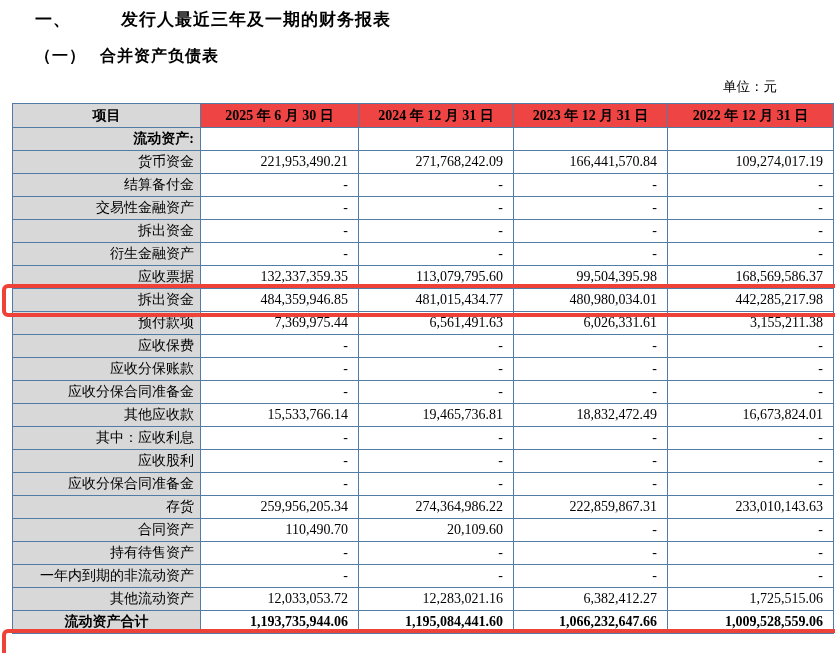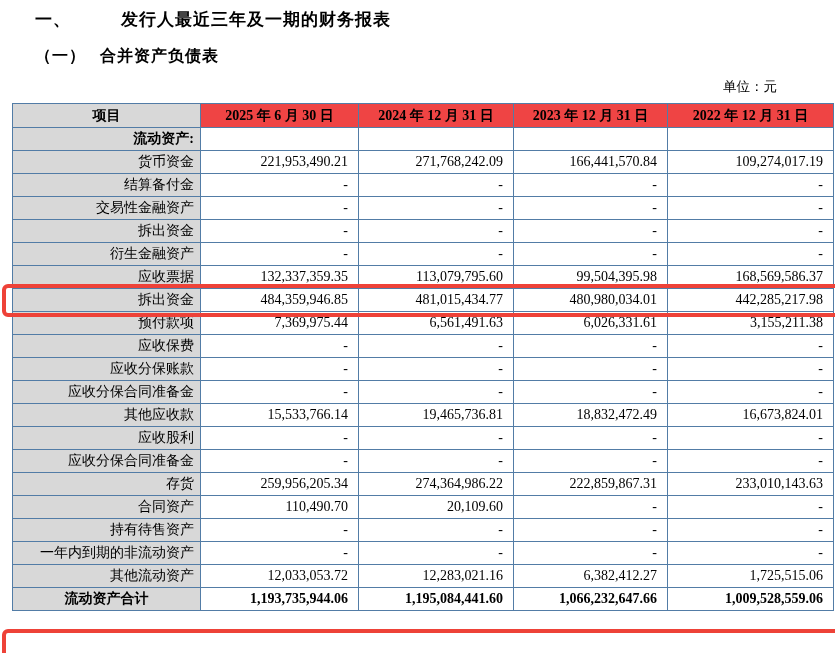--- a/index.html
+++ b/index.html
@@ -208,6 +208,13 @@
             <td class="num">16,673,824.01</td>
           </tr>
           <tr>
+            <td class="label">其中：应收利息</td>
+            <td class="num">-</td>
+            <td class="num">-</td>
+            <td class="num">-</td>
+            <td class="num">-</td>
+          </tr>
+          <tr>
             <td class="label indent">应收股利</td>
             <td class="num">-</td>
             <td class="num">-</td>

